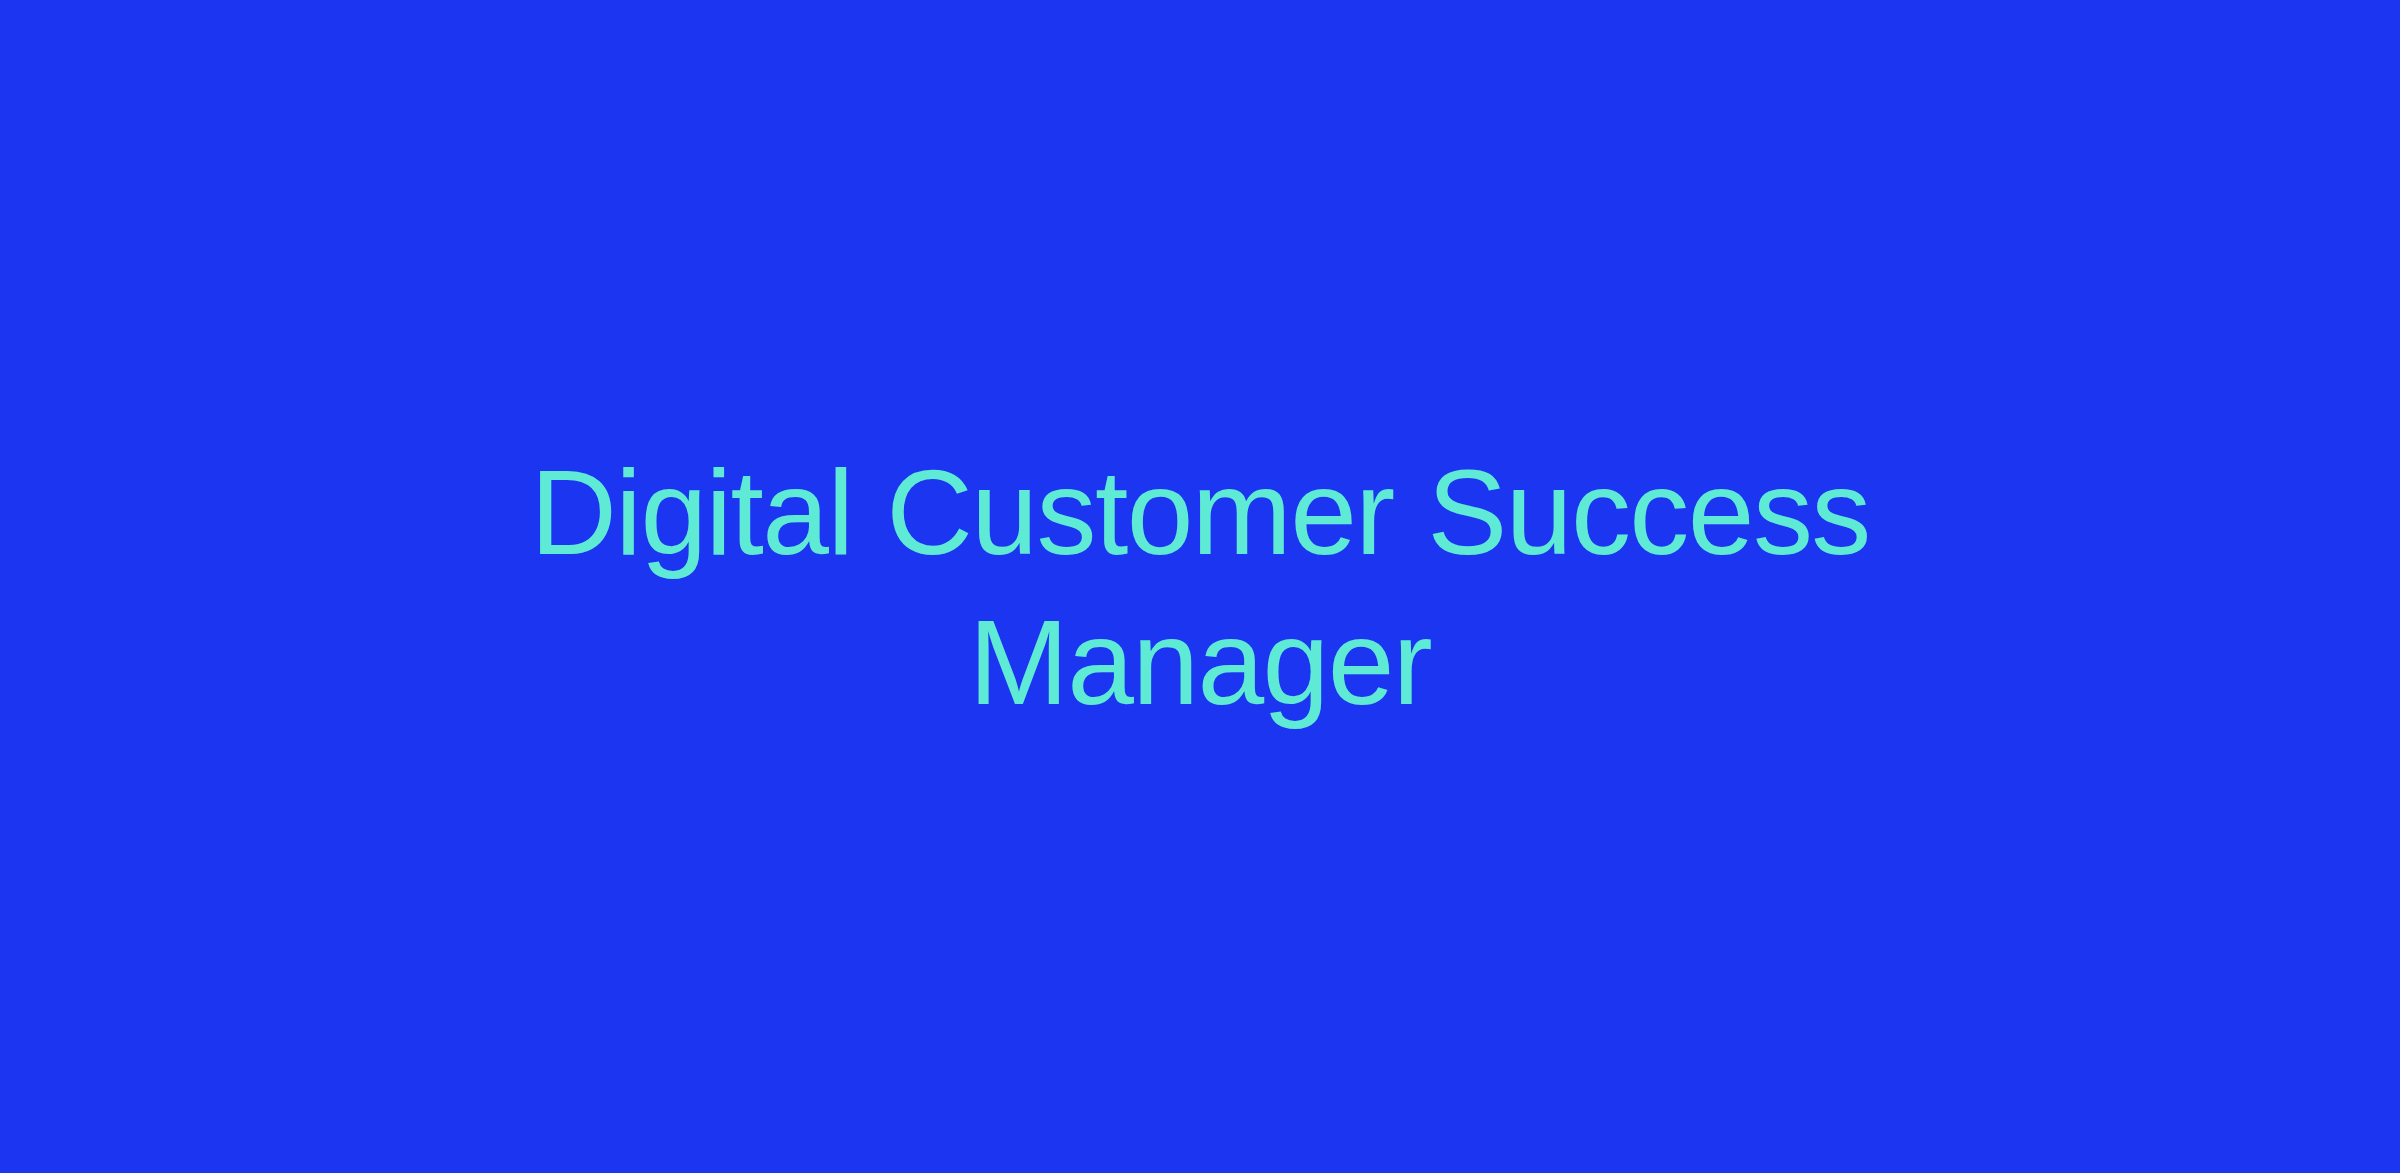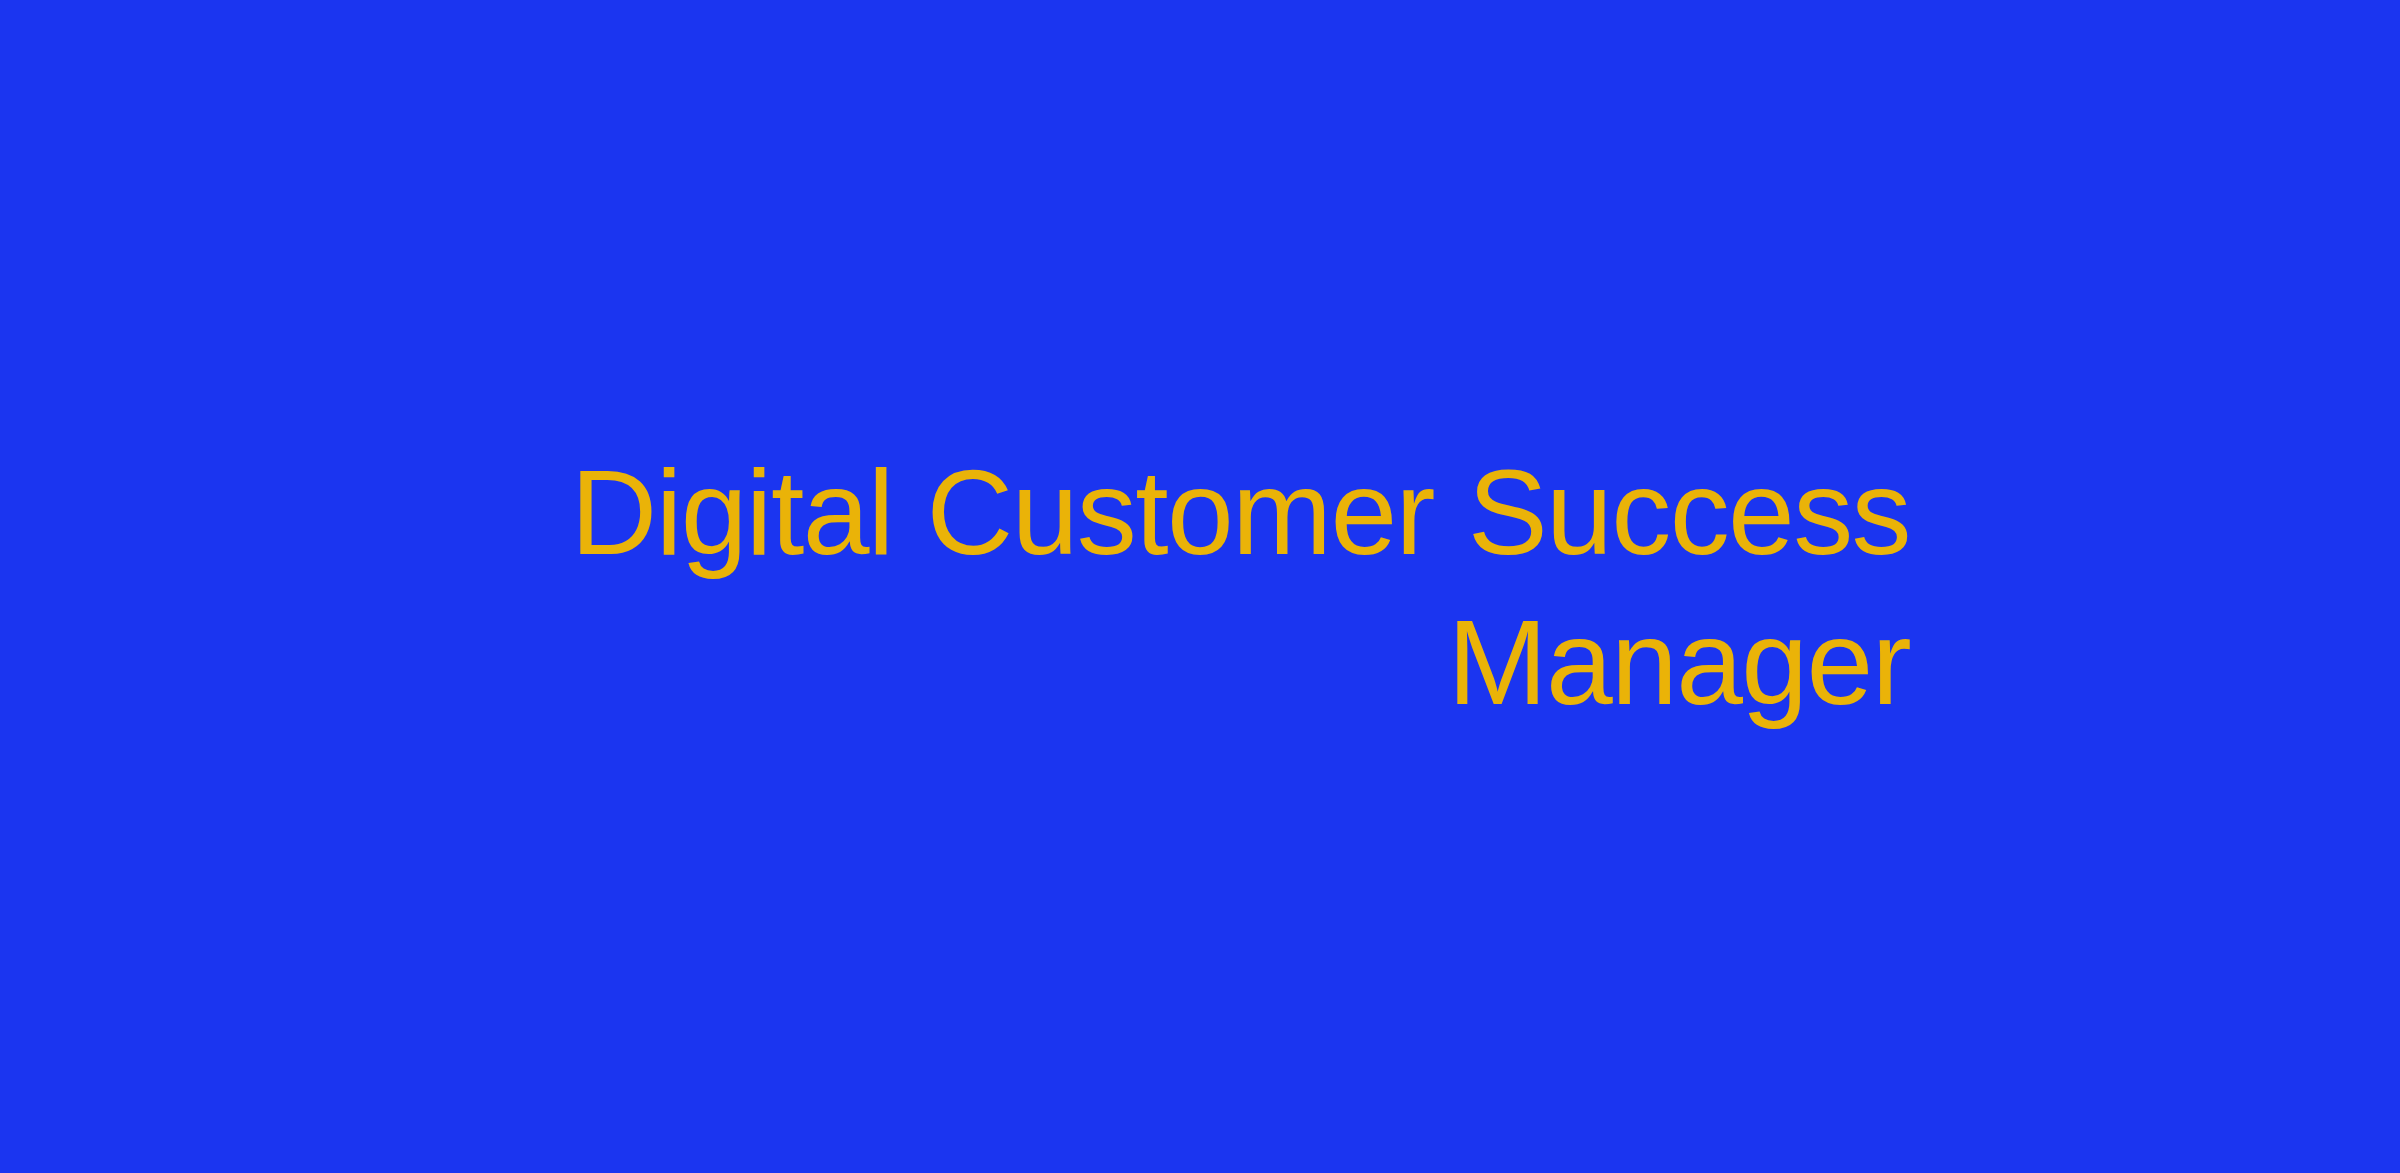--- a/index.html
+++ b/index.html
@@ -53,7 +53,7 @@
 
   <div class="title-block">
 
-    <h1 class="title-heading" style="color: #eab308; text-align: right; font-size: 120px; line-height: 150px;">Digital Customer Success Manager</h1>
+    <h1 class="title-heading" style="color: #5eead4; text-align: center; font-size: 120px; line-height: 150px;">Digital Customer Success Manager</h1>
 
   </div>
 

